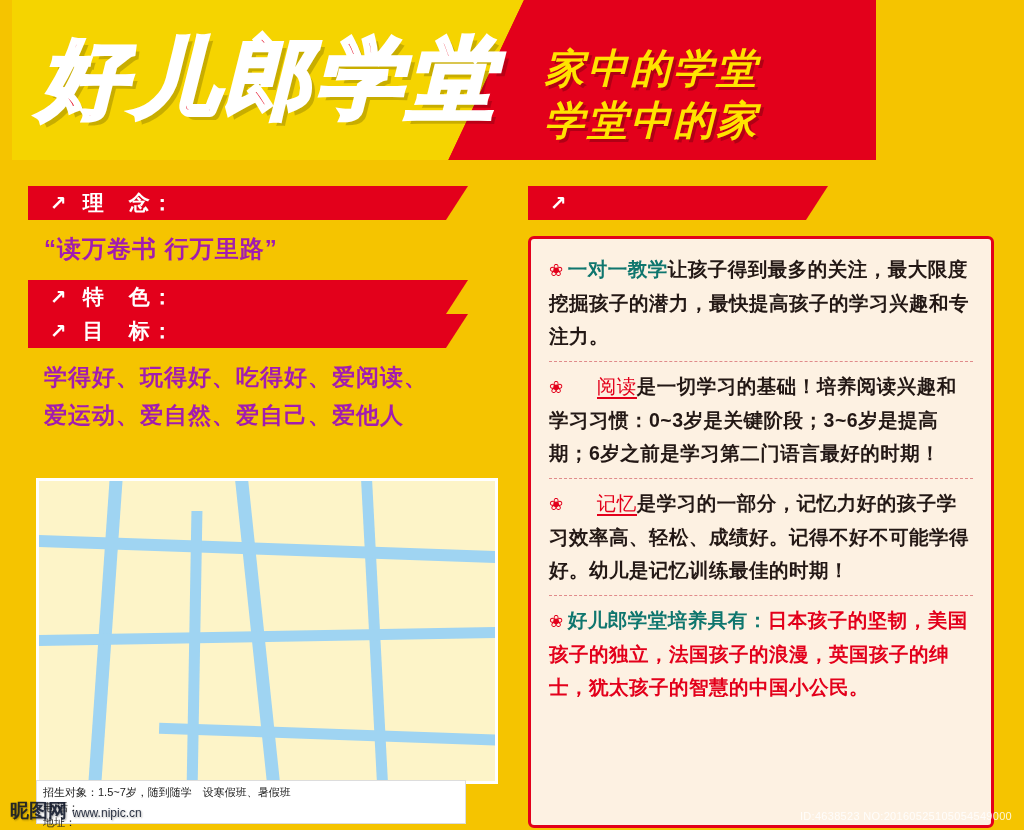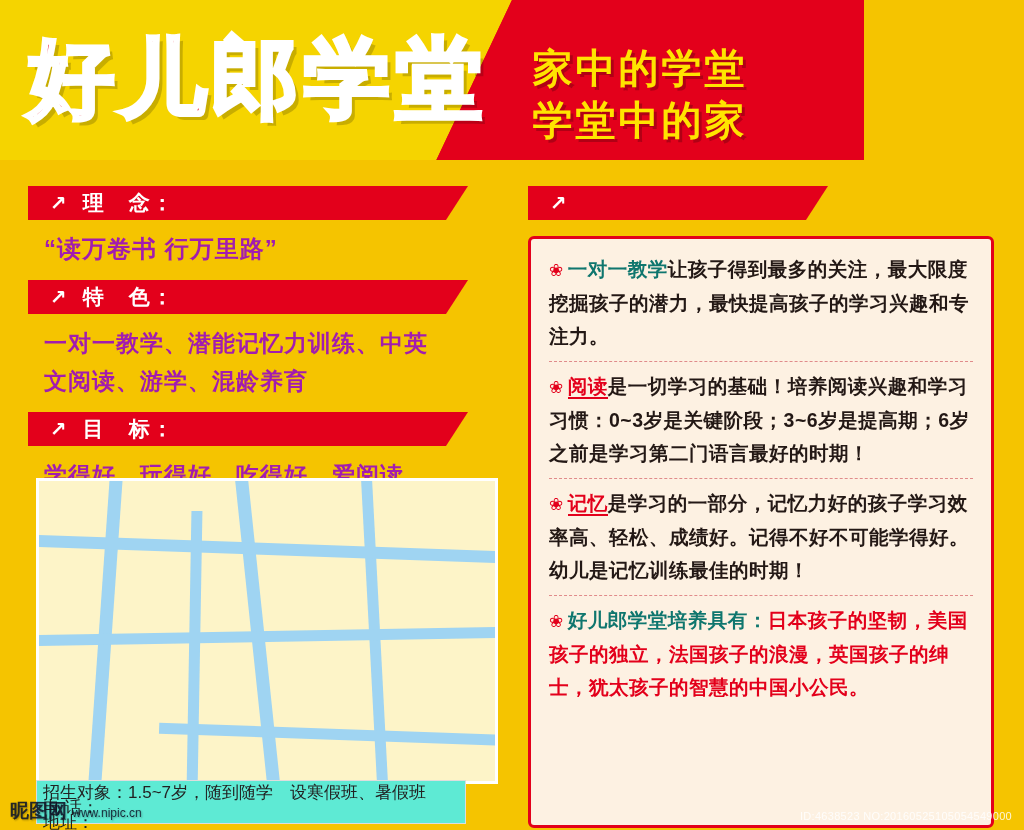--- a/index.html
+++ b/index.html
@@ -11,8 +11,9 @@
   }
   
   .header{
-    position:absolute;left:0;top:0;width:864px;height:165px;
+    position:absolute;left:12px;top:0;width:864px;height:165px;
     background:#f5d400;
+    font-style:italic;
   }
   .header-red{
     position:absolute;right:0;top:0;width:430px;height:165px;

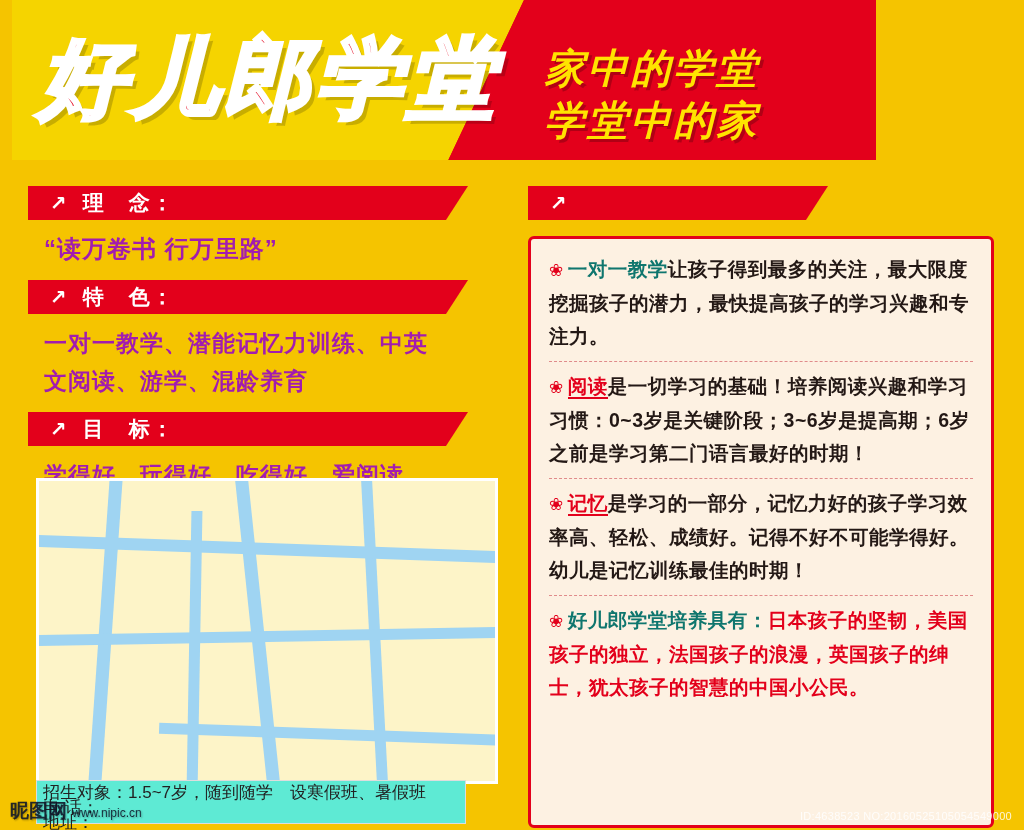--- a/index.html
+++ b/index.html
@@ -121,10 +121,6 @@
     <span class="arrow">↗</span>
     <span>特　色：</span>
   </div>
-  <div class="body-text">
-    <div>一对一教学、潜能记忆力训练、中英</div>
-    <div>文阅读、游学、混龄养育</div>
-  </div>
 
   <div class="band band-short">
     <span class="arrow">↗</span>

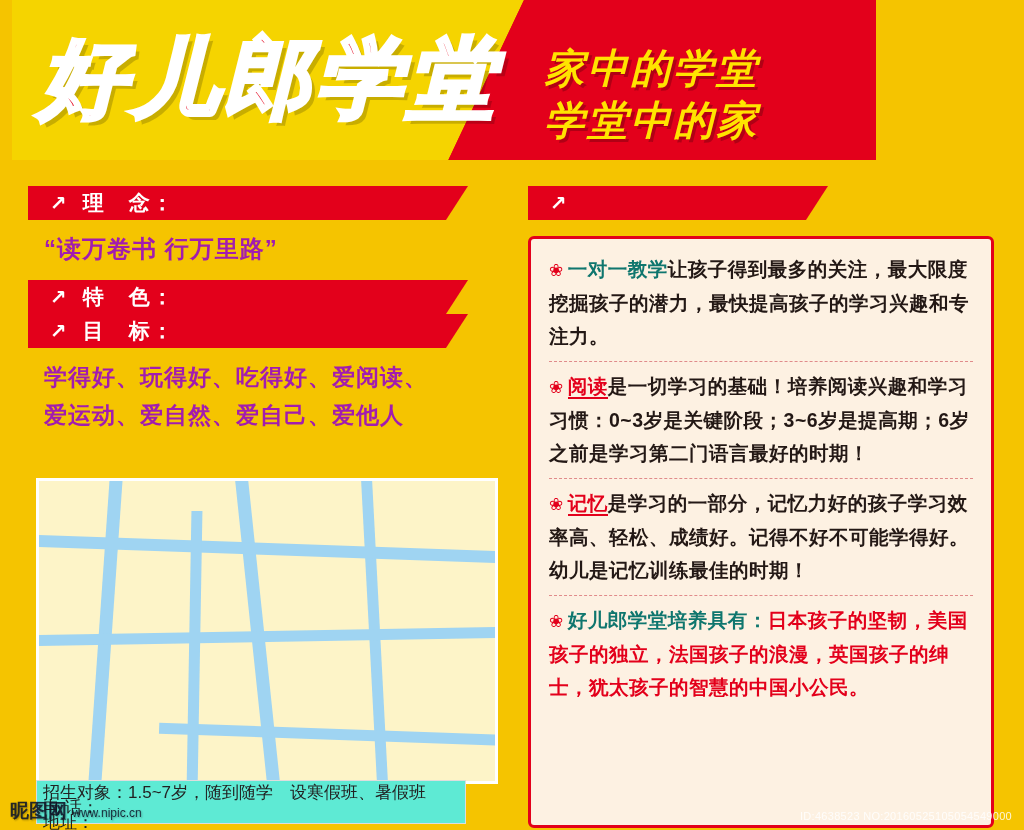--- a/index.html
+++ b/index.html
@@ -82,7 +82,7 @@
   }
   .para:last-child{border-bottom:none;}
   .kw{color:#0f766e;font-weight:bold;}
-  .kw-u{color:#e3001b;font-weight:bold;border-bottom:2px solid #e3001b;}
+  .kw-u{color:#e3001b;font-weight:normal;border-bottom:2px solid #e3001b;margin-left:29px;}
   .paw{color:#e3001b;font-size:17px;margin-right:4px;}
   .para.red{color:#e3001b;}
   

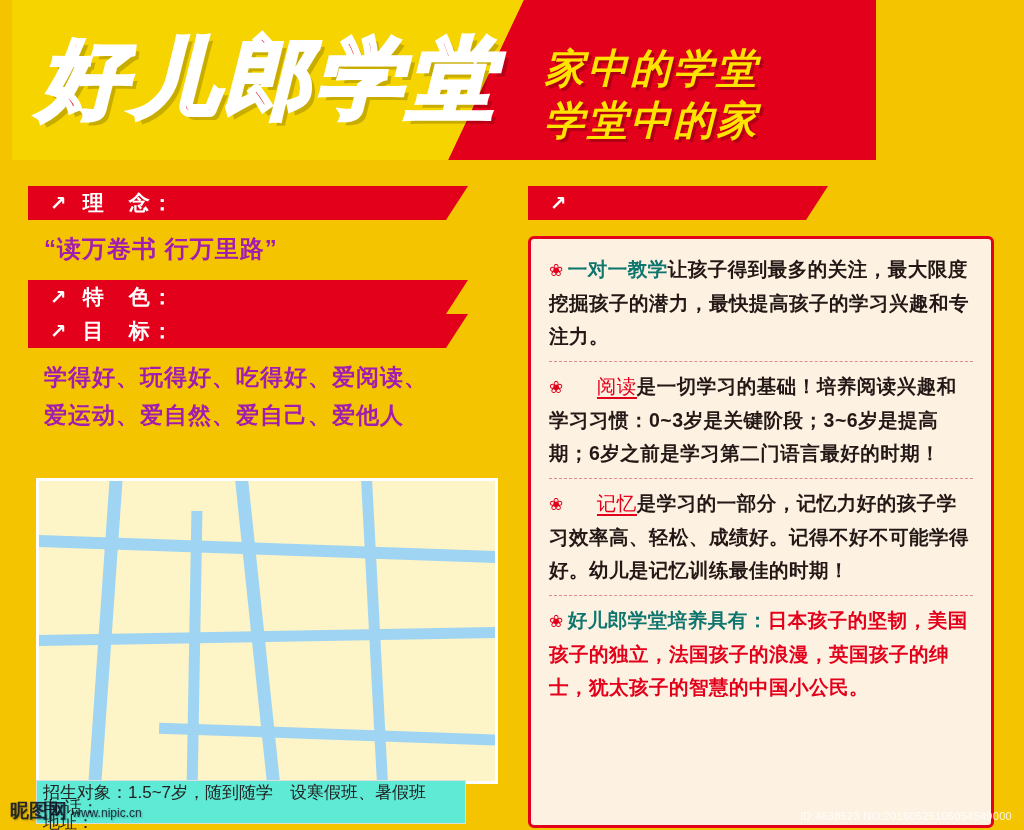--- a/index.html
+++ b/index.html
@@ -64,8 +64,8 @@
   .road{position:absolute;background:#9fd4f2;}
   .foot-note{
     position:absolute;left:36px;top:780px;width:430px;height:44px;
-    background:#5eead4;border:1px solid #ddd;
-    font-size:17px;color:#222;line-height:15px;padding:4px 6px;box-sizing:border-box;
+    background:#ffffff;border:1px solid #ddd;
+    font-size:11px;color:#222;line-height:15px;padding:4px 6px;box-sizing:border-box;
   }
   
   .right-col{position:absolute;left:528px;top:186px;width:470px;}

